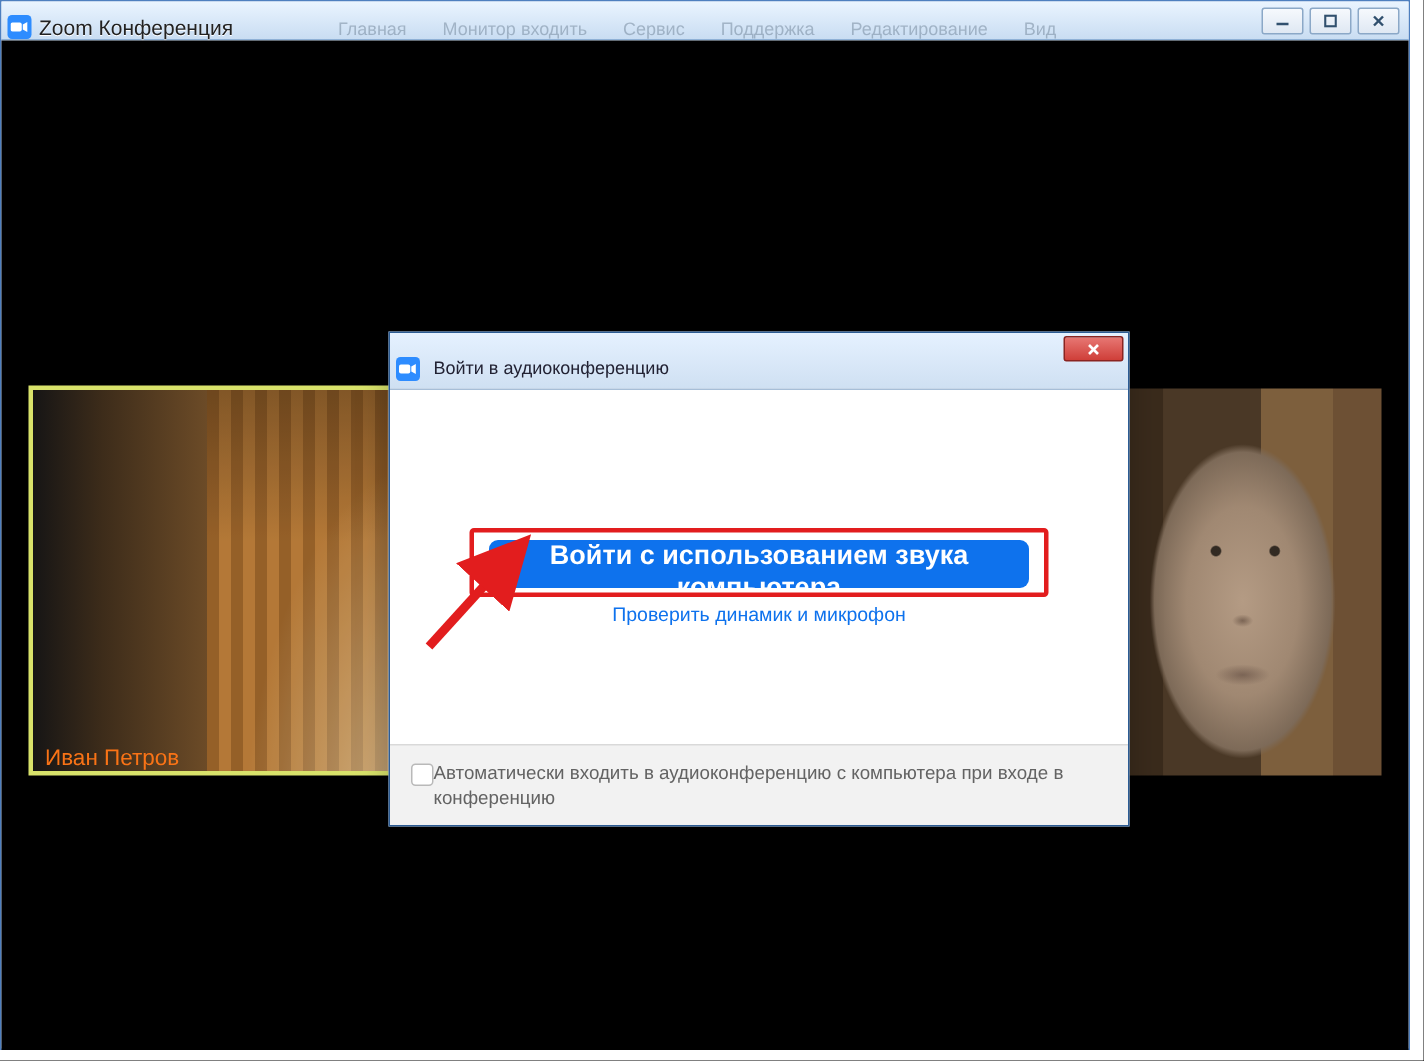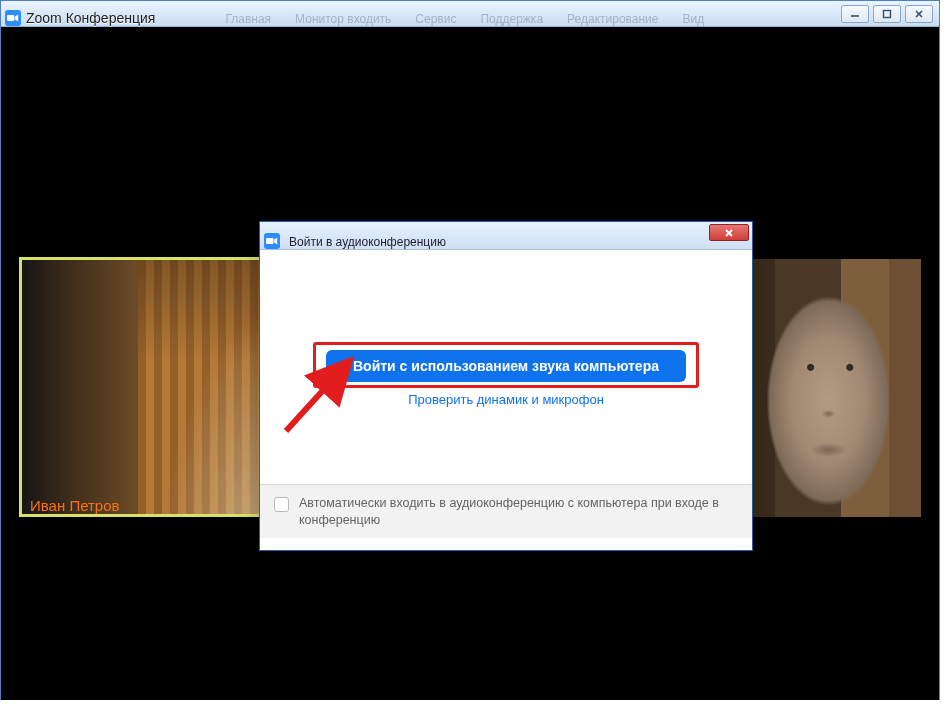--- a/index.html
+++ b/index.html
@@ -142,12 +142,12 @@
       box-shadow: 0 6px 20px rgba(0,0,0,.25), 0 0 0 1px rgba(255,255,255,.6) inset;
     }
     .modal-titlebar {
-      height: 28px;
+      height: 38px;
       background: linear-gradient(#e5f1ff, #cfe0f2);
       border-bottom: 1px solid #a7bed7;
       display: flex;
-      align-items: flex-end;
-      padding: 0 4px;
+      align-items: flex-start;
+      padding: 16px 4px;
       position: relative;
     }
     .modal-title {

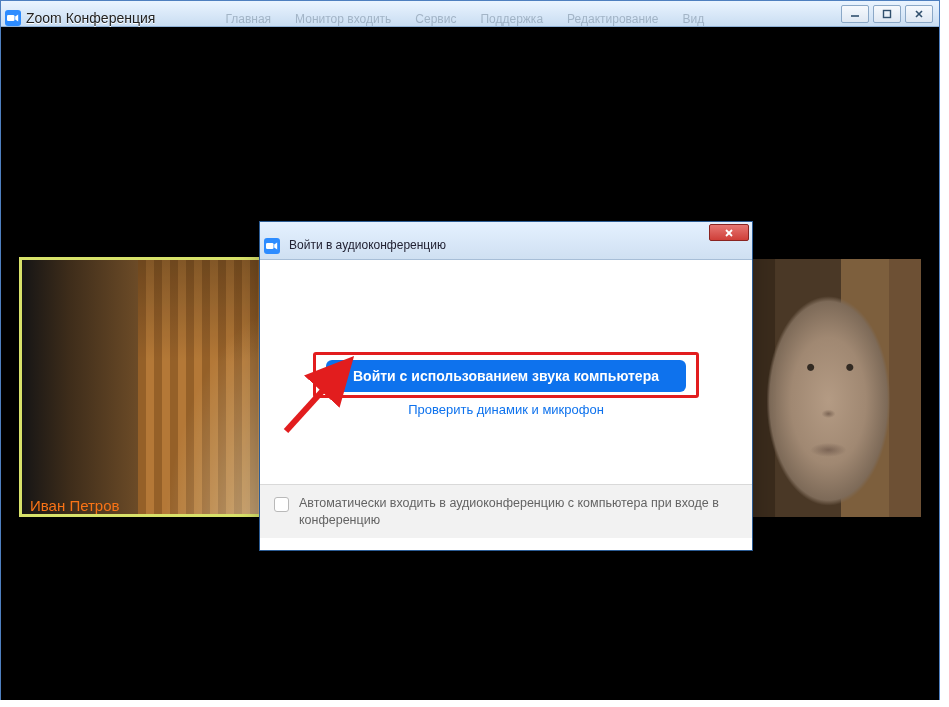--- a/index.html
+++ b/index.html
@@ -186,7 +186,7 @@
       color: #fff;
       border: none;
       border-radius: 6px;
-      font-size: 14px;
+      font-size: 18px;
       font-weight: 600;
       cursor: pointer;
     }

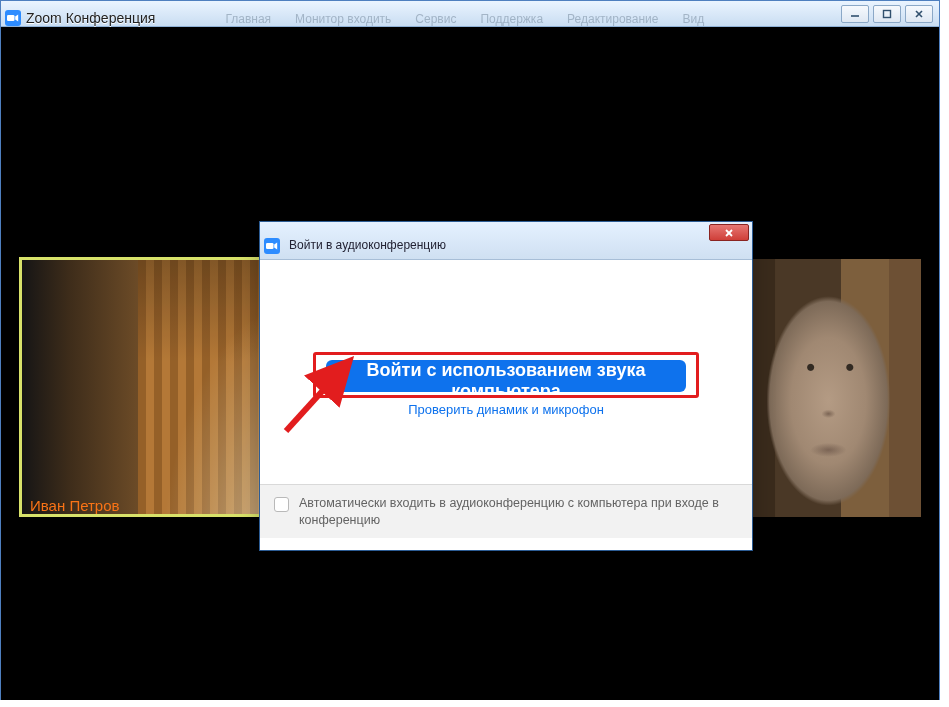--- a/index.html
+++ b/index.html
@@ -207,14 +207,13 @@
     }
     .modal-footer {
       position: absolute;
-      left: 0; bottom: 12px; right: 0;
+      left: 0; bottom: 0; right: 0;
       height: 54px;
       background: #f2f2f2;
       border-top: 1px solid #d9d9d9;
       display: flex;
       align-items: flex-start;
       padding: 10px 14px;
-      gap: 10px;
     }
     .checkbox {
       width: 15px; height: 15px;

